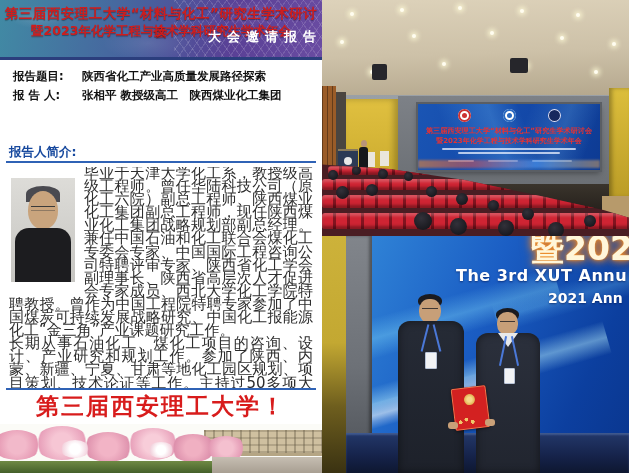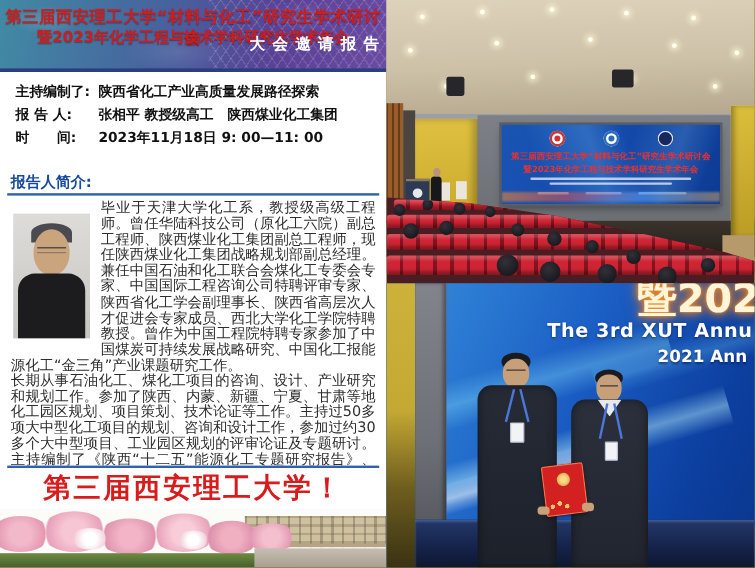--- a/index.html
+++ b/index.html
@@ -174,7 +174,7 @@
 
     <div class="abs p-info">
       <div class="irow">
-        <span class="ilabel">主持编制了:</span><span class="ivalue">陕西省化工产业高质量发展路径探索</span>
+        <span class="ilabel">报告题目:</span><span class="ivalue">陕西省化工产业高质量发展路径探索</span>
       </div>
       <div class="irow">
         <span class="ilabel">报 告 人:</span><span class="ivalue">张相平 教授级高工　陕西煤业化工集团</span>

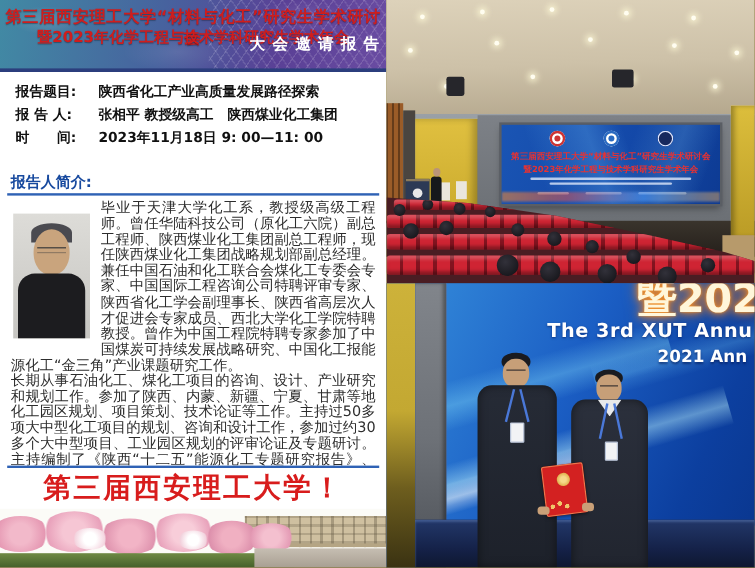--- a/index.html
+++ b/index.html
@@ -179,9 +179,6 @@
       <div class="irow">
         <span class="ilabel">报 告 人:</span><span class="ivalue">张相平 教授级高工　陕西煤业化工集团</span>
       </div>
-      <div class="irow">
-        <span class="ilabel">时　　间:</span><span class="ivalue">2023年11月18日 9: 00—11: 00</span>
-      </div>
     </div>
 
     <div class="abs bio-head">报告人简介:</div>

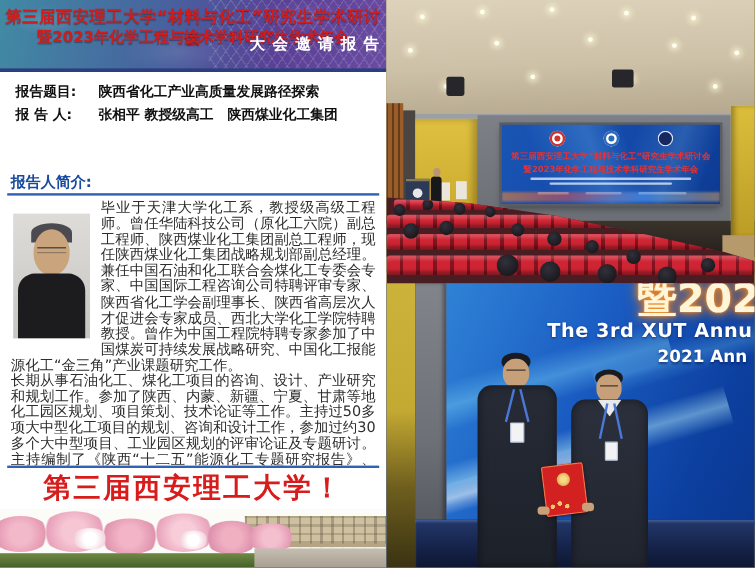--- a/index.html
+++ b/index.html
@@ -37,7 +37,7 @@
   .bio-head { left:9px; top:144px; font-size:12.5px; font-weight:bold; color:#17499e; }
   .rule { left:6px; width:310px; height:2px; background:#2f62b5; }
   .bio-body { left:9px; top:167px; width:304px; height:221px; overflow:hidden;
-    font-size:12px; line-height:13.1px; color:#2d2d2d; text-align:justify; }
+    font-size:15px; line-height:13.1px; color:#2d2d2d; text-align:justify; }
   .portrait { float:left; width:64px; height:104px; margin:11px 9px 3px 2px;
     background:linear-gradient(#dddcd8,#c6c5c1); position:relative; overflow:hidden; }
   .portrait .phead { position:absolute; left:17px; top:13px; width:30px; height:38px;

